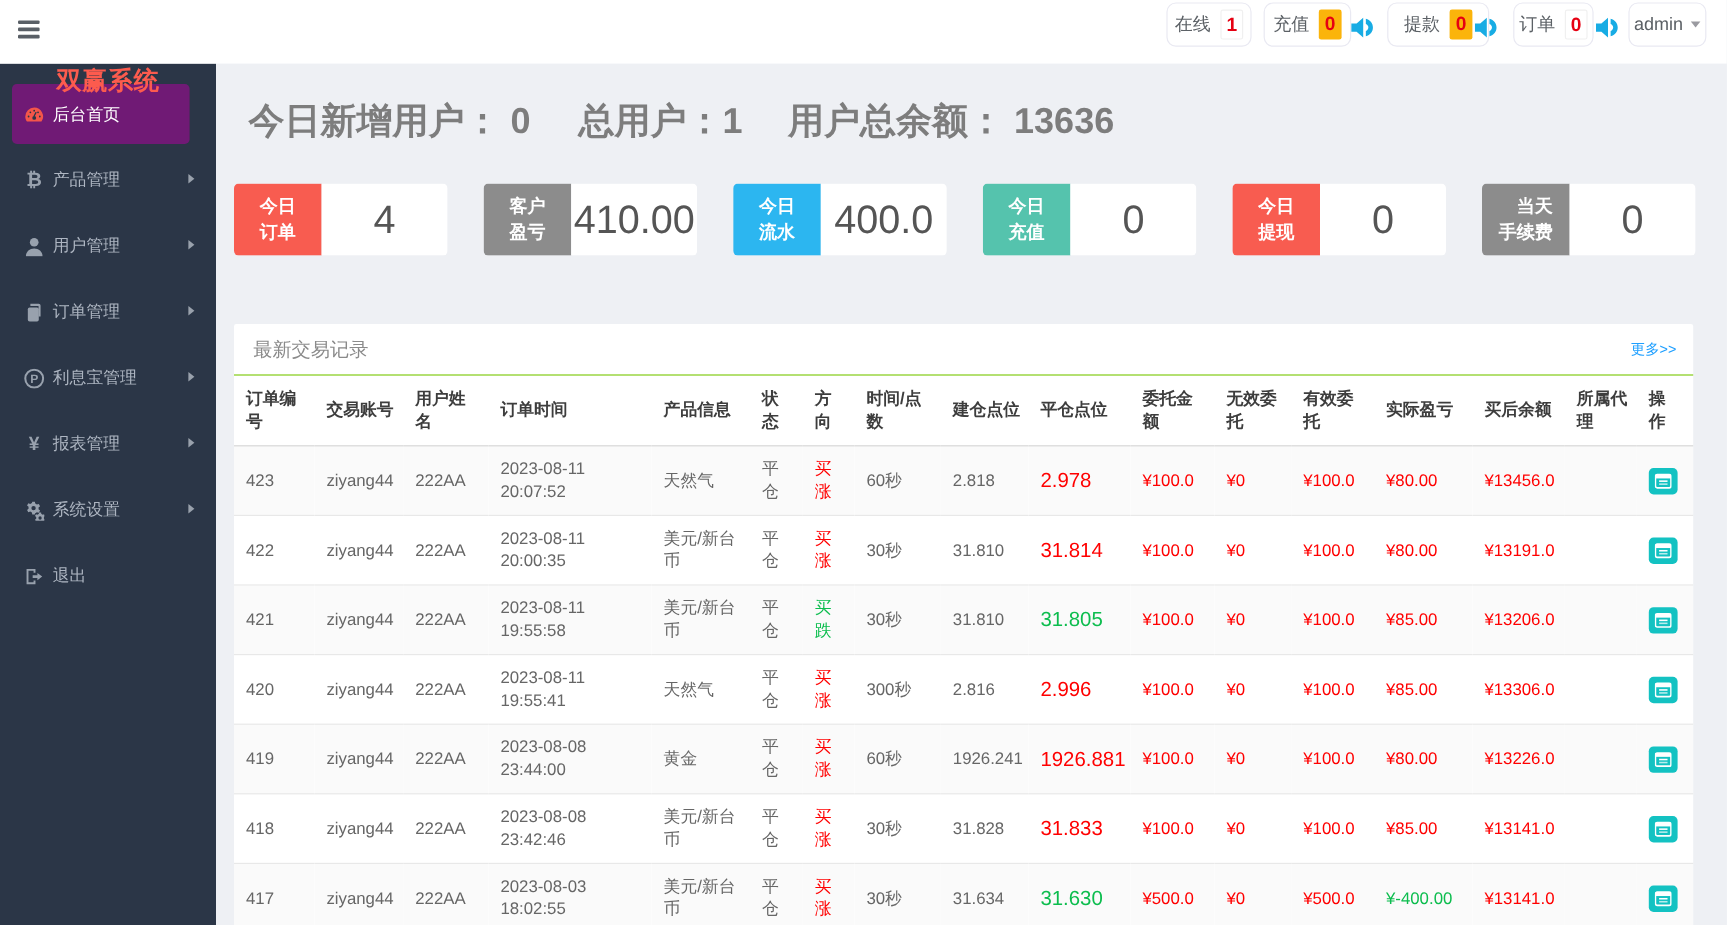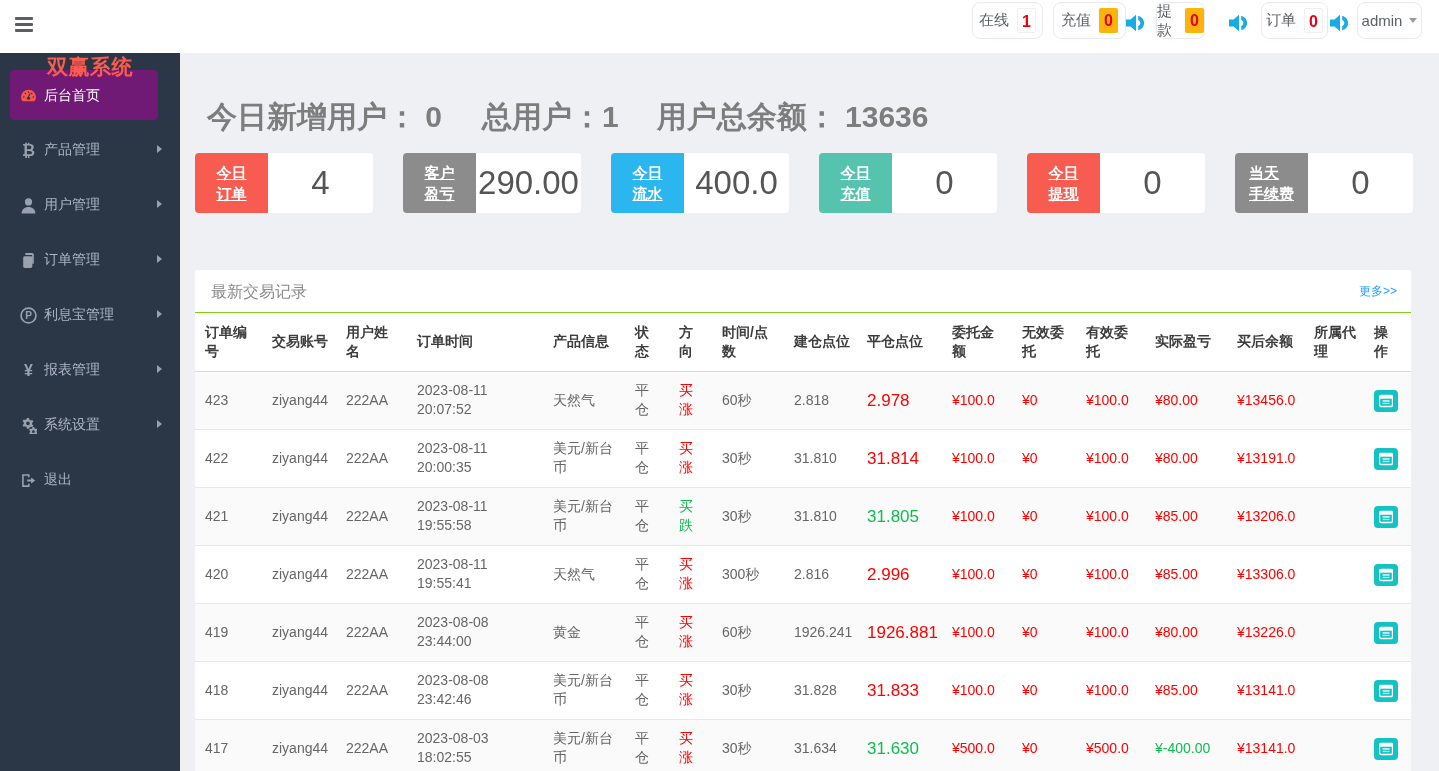--- a/index.html
+++ b/index.html
@@ -380,7 +380,7 @@
       <path d="M0 5.5h4.5L10 .8v16.4L4.5 12.5H0z"></path>
       <path d="M12.2 1.7c3.7 1.1 5.9 3.9 5.9 7.3s-2.2 6.2-5.9 7.3v-4.4c1.3-.5 2.1-1.6 2.1-2.9s-.8-2.4-2.1-2.9z"></path>
     </svg>
-  <div class="nbox" style="left:1156px;width:49px;">提款<span class="badge orange">0</span></div>
+  <div class="nbox" style="left:1156px;width:85px;">提款<span class="badge orange">0</span></div>
   <svg class="spk" style="left:1229px;" viewBox="0 0 20 18" fill="#18ace4">
       <path d="M0 5.5h4.5L10 .8v16.4L4.5 12.5H0z"></path>
       <path d="M12.2 1.7c3.7 1.1 5.9 3.9 5.9 7.3s-2.2 6.2-5.9 7.3v-4.4c1.3-.5 2.1-1.6 2.1-2.9s-.8-2.4-2.1-2.9z"></path>

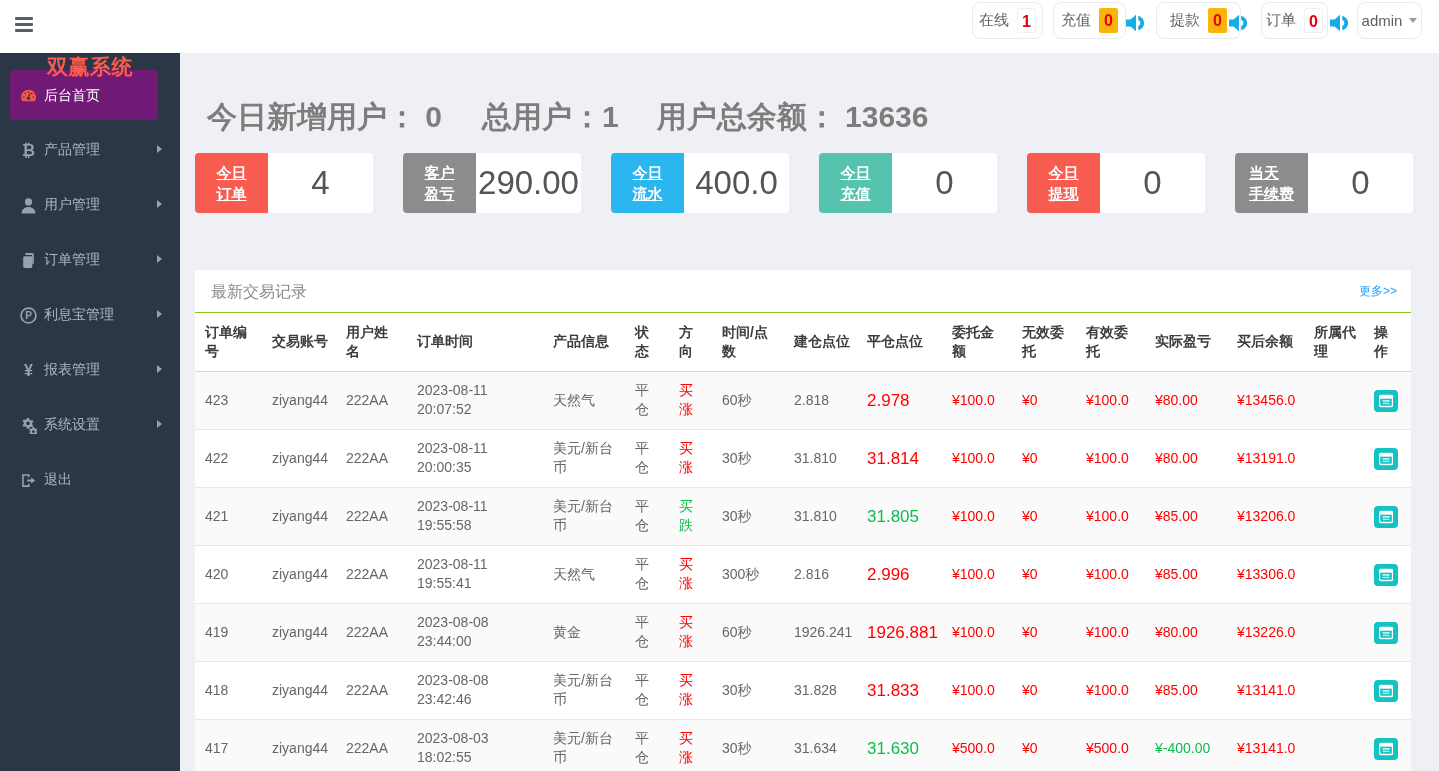--- a/index.html
+++ b/index.html
@@ -28,7 +28,7 @@
 .mactive .ic{top:16.5px;left:10px;}
 
 .content{position:absolute;left:180px;top:53px;width:1259px;height:718px;background:#eef0f4;}
-.bignums{position:absolute;left:27px;top:44px;font-size:30px;font-weight:bold;color:#7d7d7d;}
+.bignums{position:absolute;left:27px;top:28px;font-size:30px;font-weight:bold;color:#7d7d7d;}
 
 .card{position:absolute;top:100px;height:60px;display:flex;border-radius:4px;overflow:hidden;}
 .card .lab{width:73px;color:#fff;font-size:15px;font-weight:bold;display:flex;align-items:center;justify-content:center;text-align:left;line-height:21px;text-decoration:underline;}

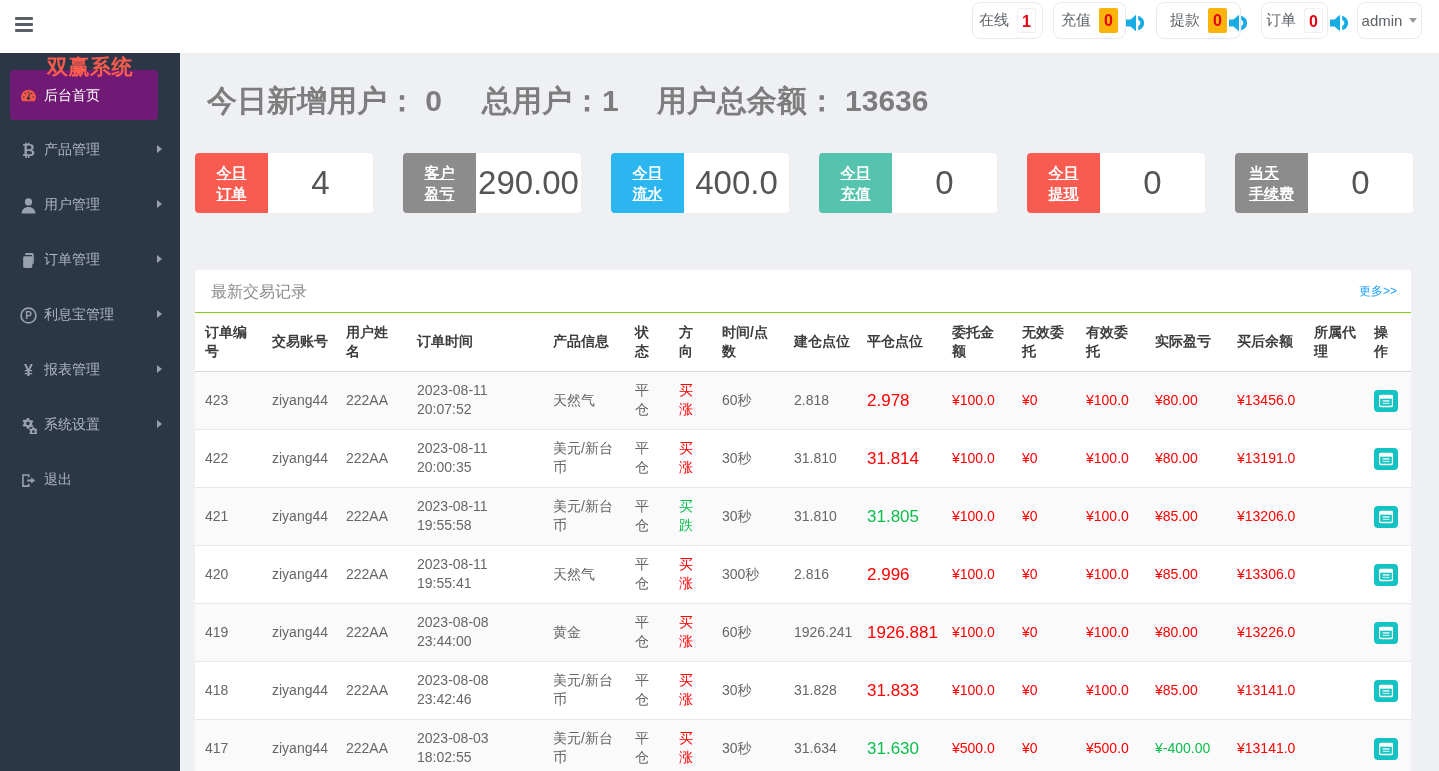--- a/index.html
+++ b/index.html
@@ -31,7 +31,7 @@
 .bignums{position:absolute;left:27px;top:28px;font-size:30px;font-weight:bold;color:#7d7d7d;}
 
 .card{position:absolute;top:100px;height:60px;display:flex;border-radius:4px;overflow:hidden;}
-.card .lab{width:73px;color:#fff;font-size:15px;font-weight:bold;display:flex;align-items:center;justify-content:center;text-align:left;line-height:21px;text-decoration:underline;}
+.card .lab{width:73px;color:#fff;font-size:15px;font-weight:bold;display:flex;align-items:center;justify-content:center;text-align:right;line-height:21px;}
 .card .val{width:105px;background:#fff;color:#555;font-size:33px;display:flex;align-items:center;justify-content:center;}
 .lab.red{background:#f85c50;}
 .lab.gray{background:#8c8c8c;}

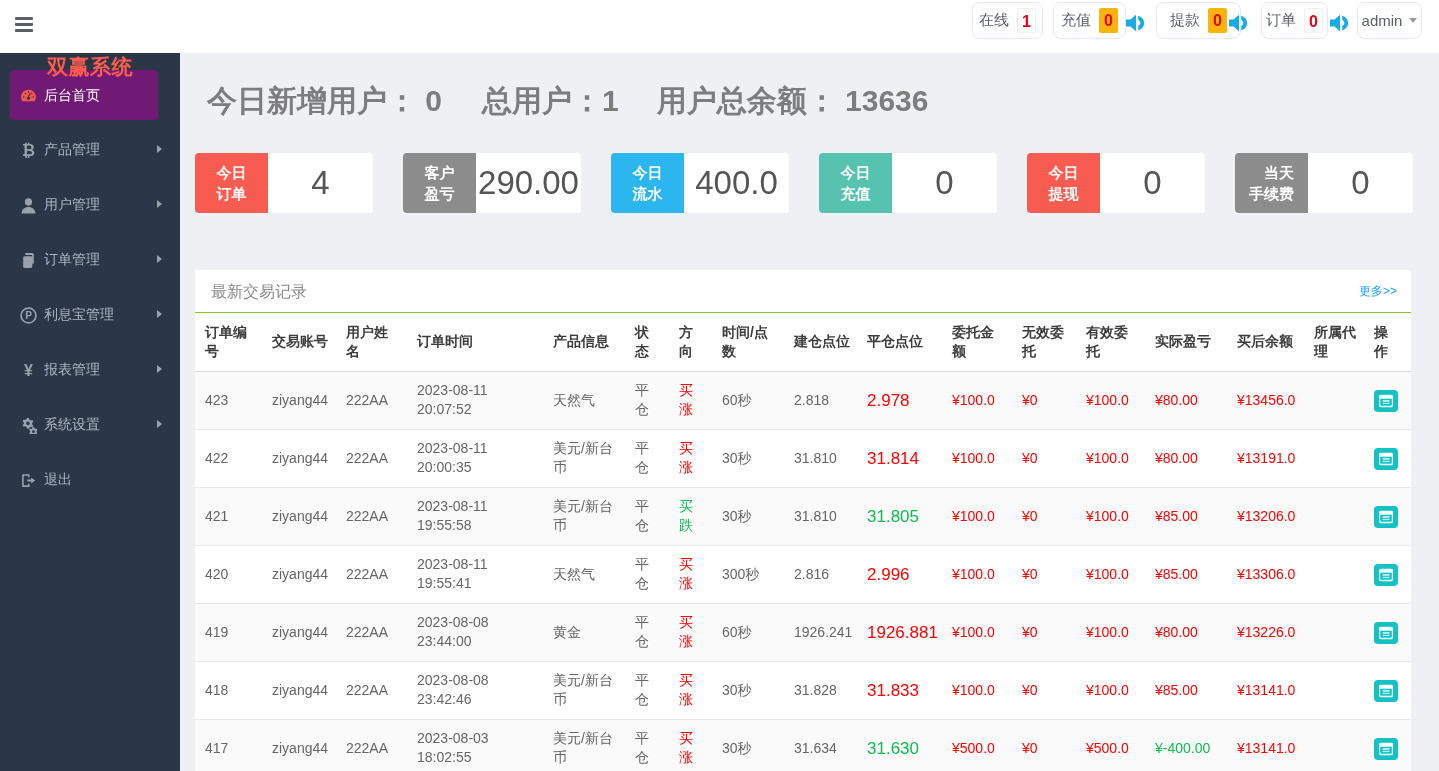--- a/index.html
+++ b/index.html
@@ -130,7 +130,7 @@
     </div>
   <div class="card" style="left:223px;">
       <div class="lab gray">客户<br>盈亏</div>
-      <div class="val">290.00</div>
+      <div class="val">410.00</div>
     </div>
   <div class="card" style="left:431px;">
       <div class="lab blue">今日<br>流水</div>

